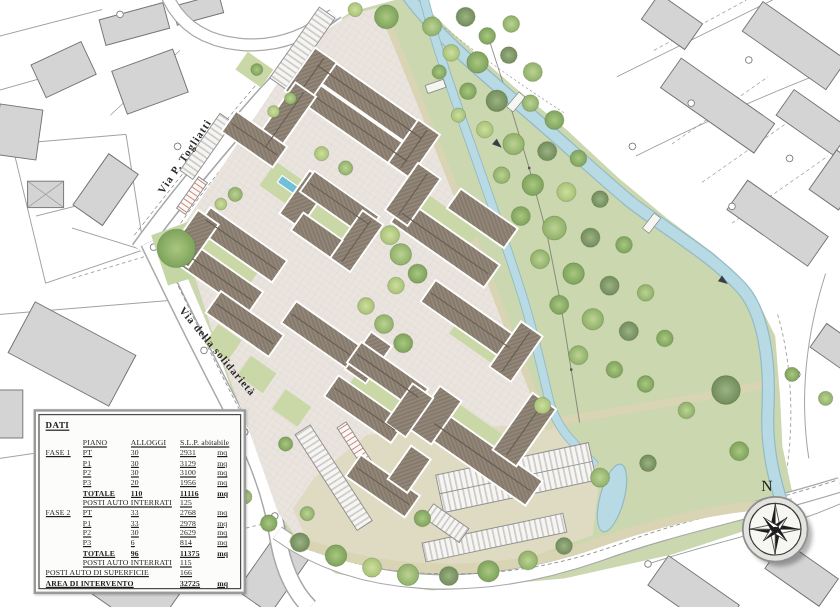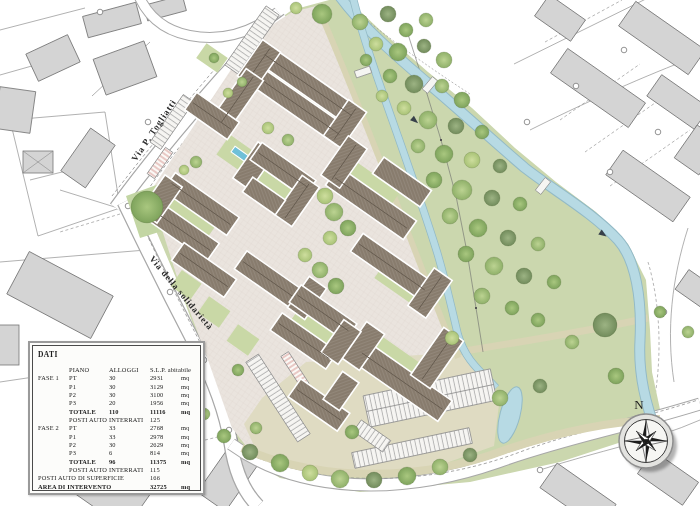--- a/index.html
+++ b/index.html
@@ -12,7 +12,7 @@
         box-shadow:1px 1px 2px rgba(0,0,0,0.25);}
   .dati-inner{position:absolute;left:2px;top:2px;right:2px;bottom:2px;
         border:0.8px solid #4a4a4a;padding:4px 3px 2px 5px;box-sizing:border-box;
-        color:#1c1c1c;}
+        color:#1c1c1c;text-decoration:underline;}
   .dati-title{font-weight:bold;font-size:7.5px;letter-spacing:0.4px;margin-bottom:7px;}
   .dati table{border-collapse:collapse;table-layout:fixed;width:100%;}
   .dati td{font-size:6.4px;line-height:8.35px;padding:0;white-space:nowrap;overflow:hidden;

